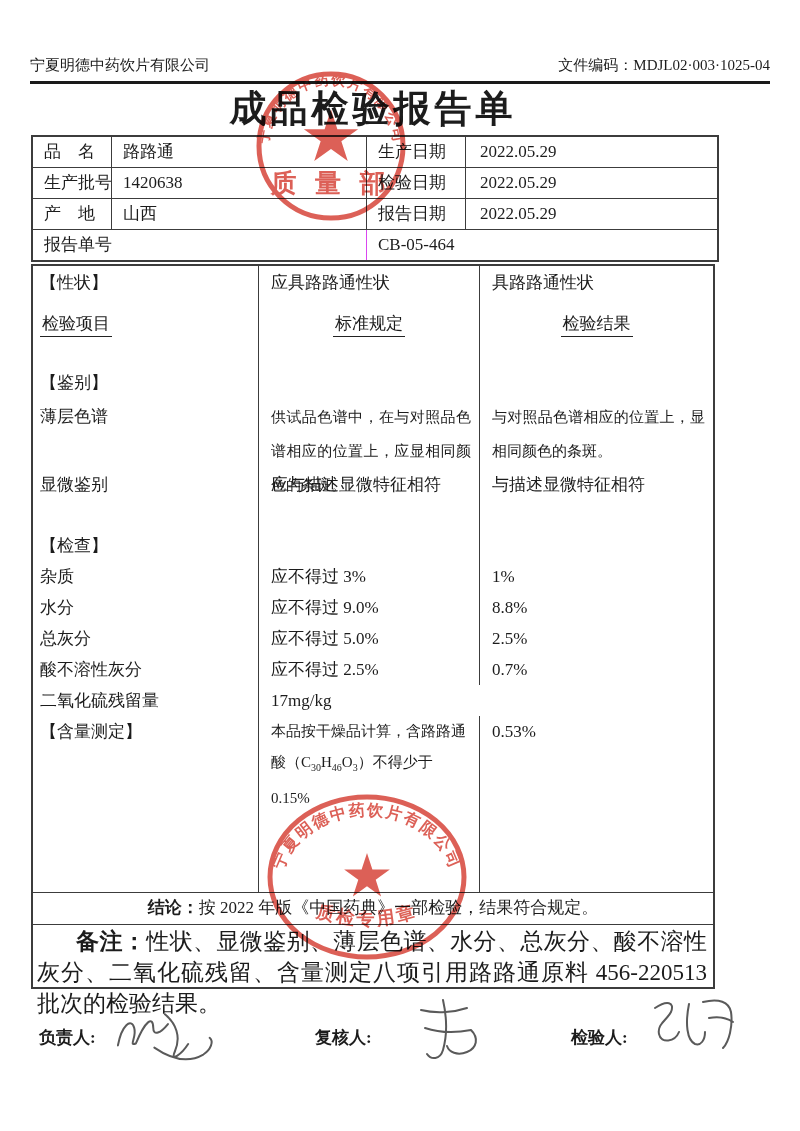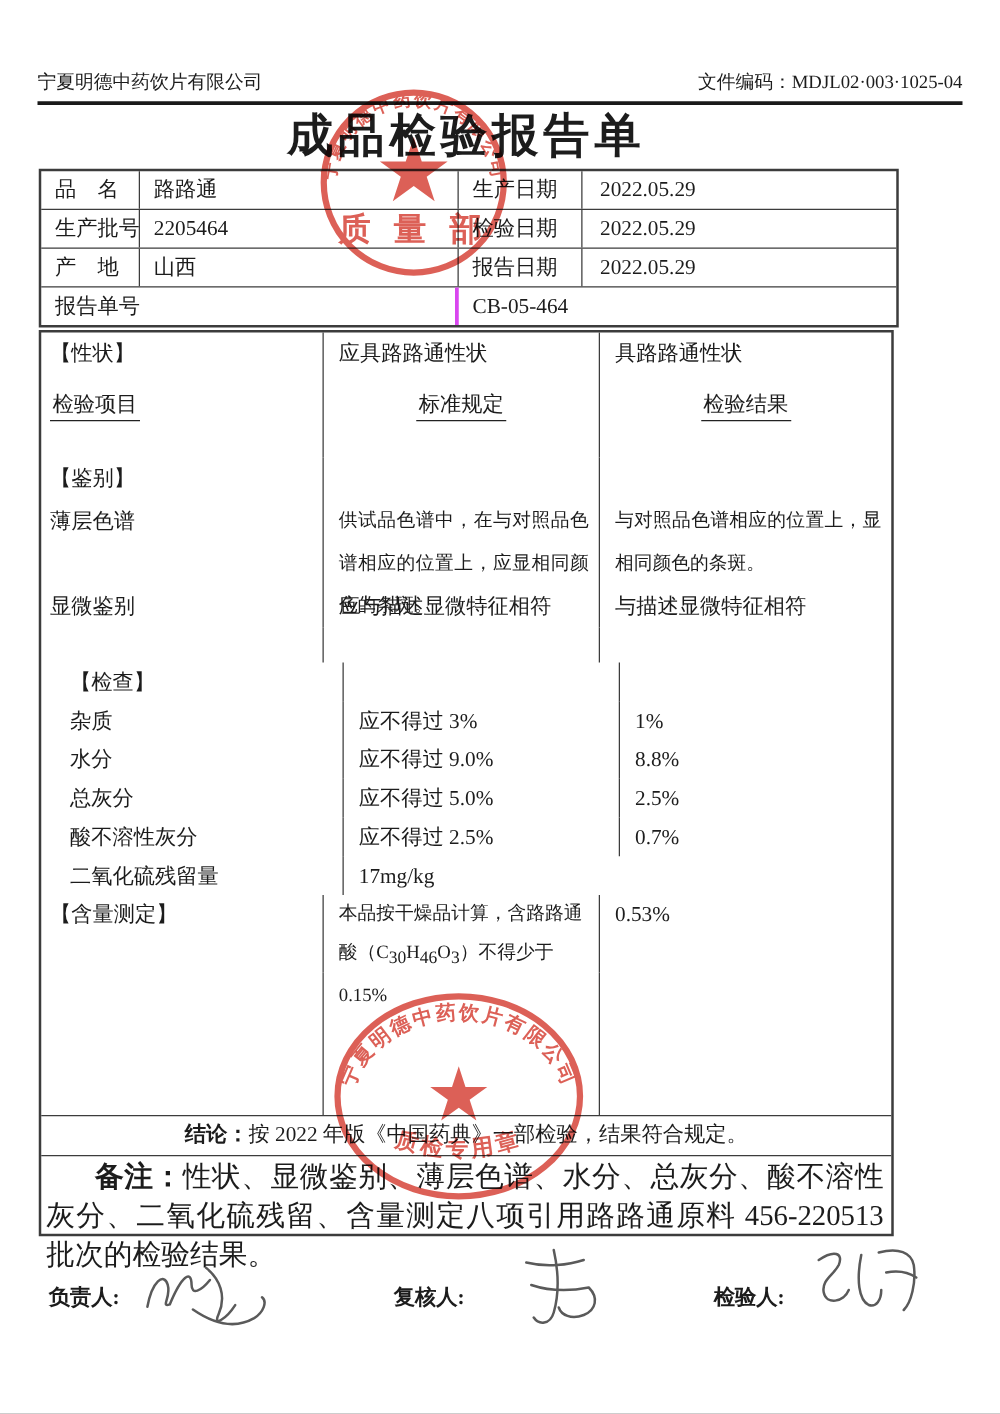--- a/index.html
+++ b/index.html
@@ -93,7 +93,7 @@
     </div>
     <div class="irow">
       <div class="icell il1">生产批号</div>
-      <div class="icell iv1">2205464</div>
+      <div class="icell iv1">1420638</div>
       <div class="icell il2">检验日期</div>
       <div class="icell iv2">2022.05.29</div>
     </div>

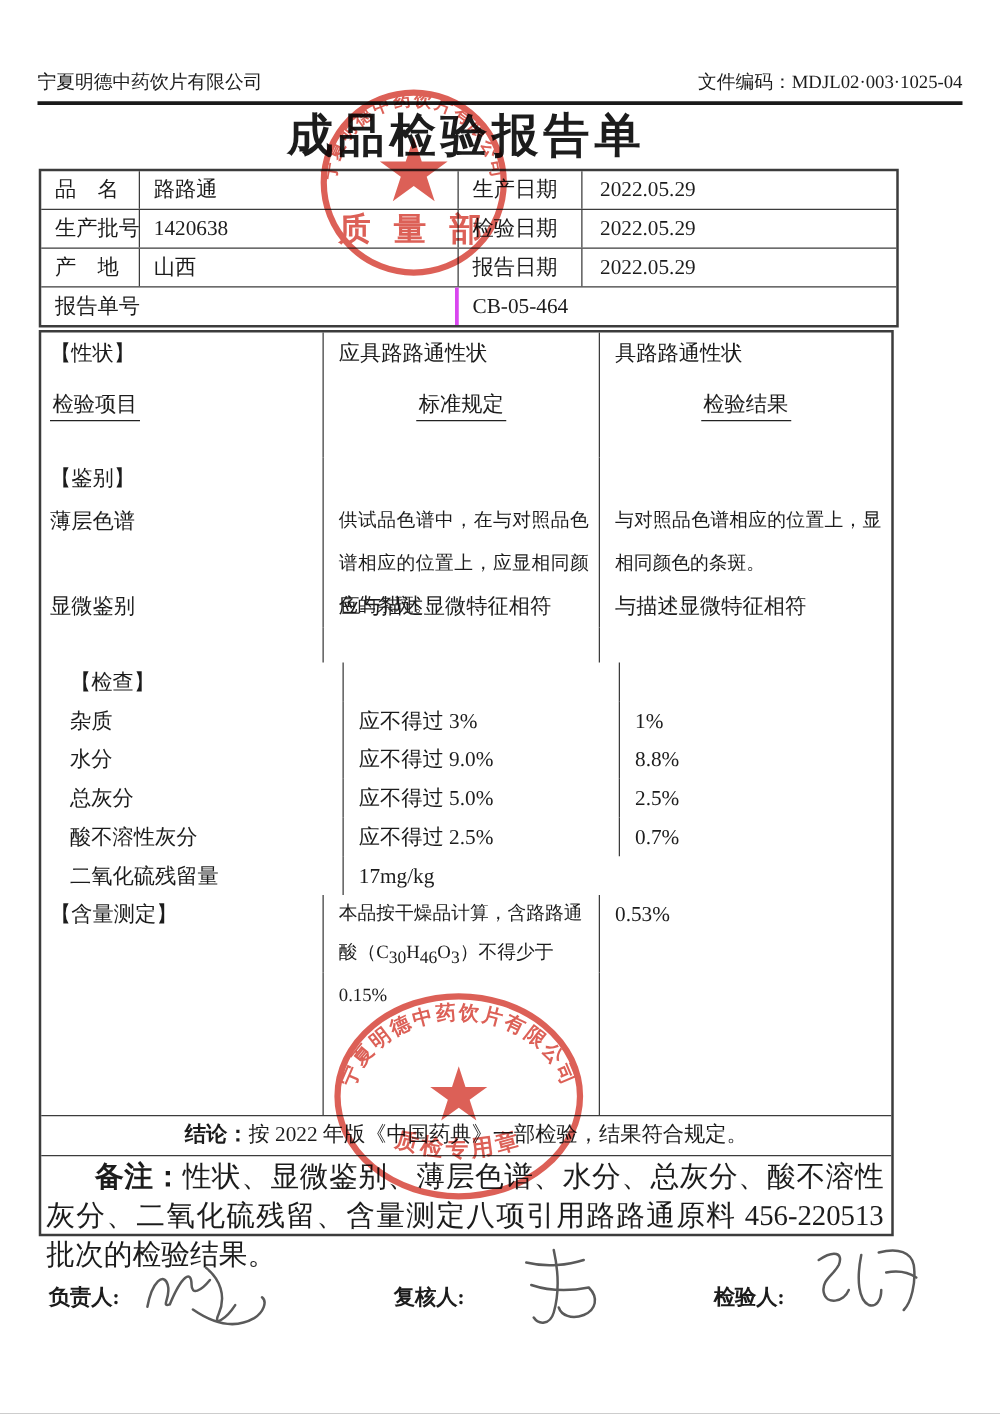--- a/index.html
+++ b/index.html
@@ -23,7 +23,7 @@
   .iv1{width:255px;border-right:1px solid #3c3c3c;}
   .il2{width:99px;border-right:1px solid #3c3c3c;}
   .iv2{flex:1;padding-left:14px;}
-  .il-span{width:334px;border-right:3px solid #d946ef;}
+  .il-span{width:334px;border-right:1px solid #d946ef;}
   .iv-span{flex:1;padding-left:11px;}
 
   

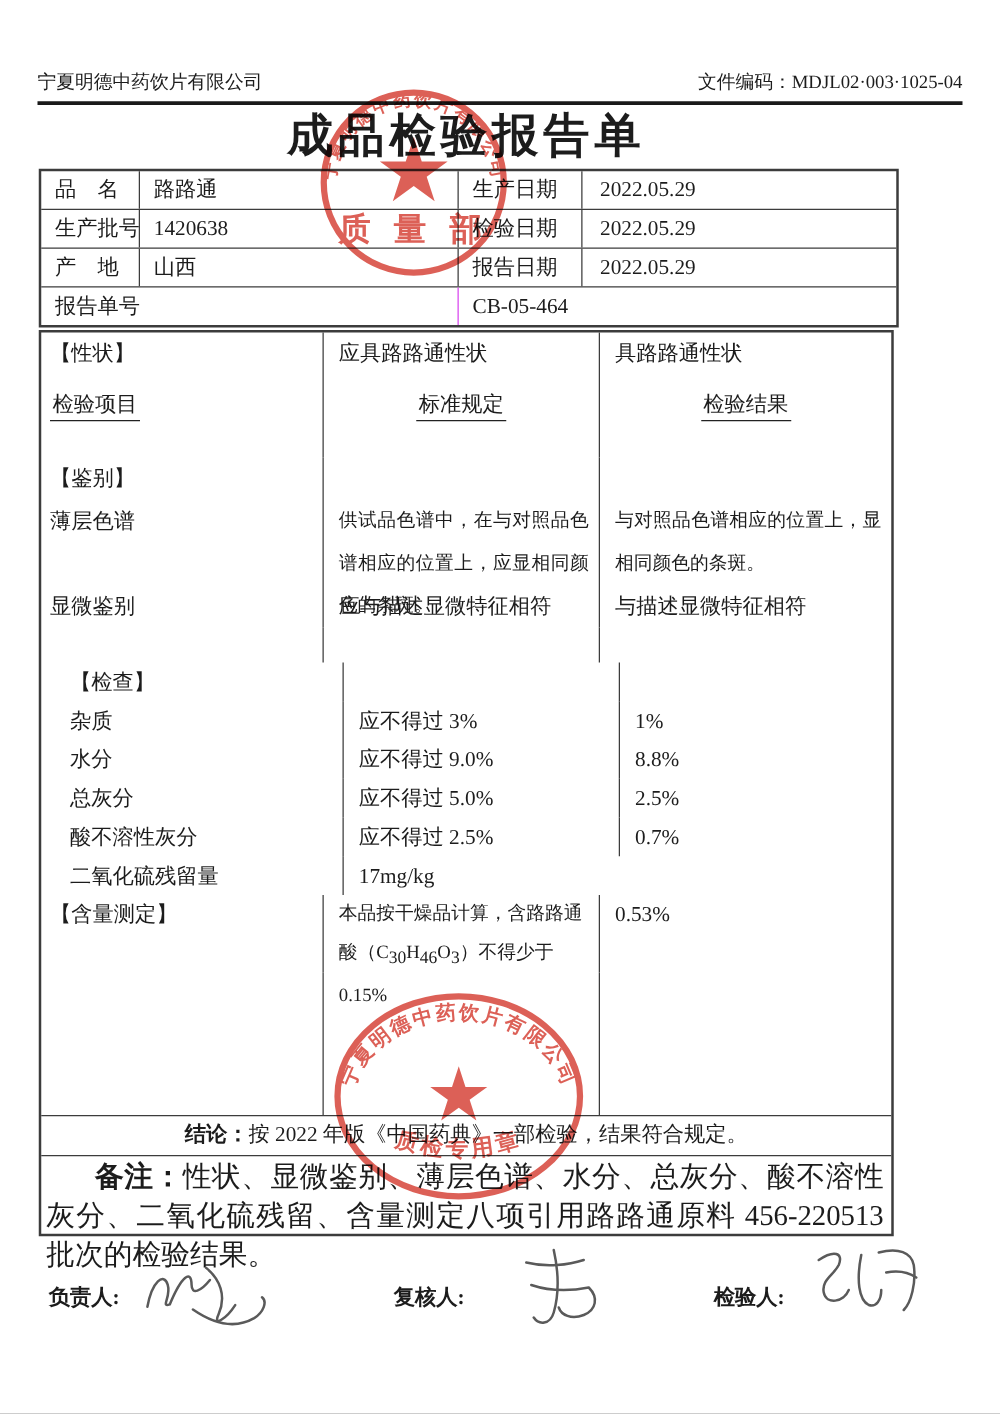--- a/index.html
+++ b/index.html
@@ -39,7 +39,7 @@
   .hrow .c2,.hrow .c3{text-align:center;padding-left:0;}
   .hd{display:inline-block;font-size:17px;border-bottom:1px solid #222;padding:0 2px 1px 2px;}
   .r34{height:34px;line-height:34px;}
-  .r31{height:31px;line-height:31px;padding-left:16px;}
+  .r31{height:31px;line-height:31px;}
   .r68{height:68px;}
   .r62{height:62px;}
   .sp28{height:28px;}

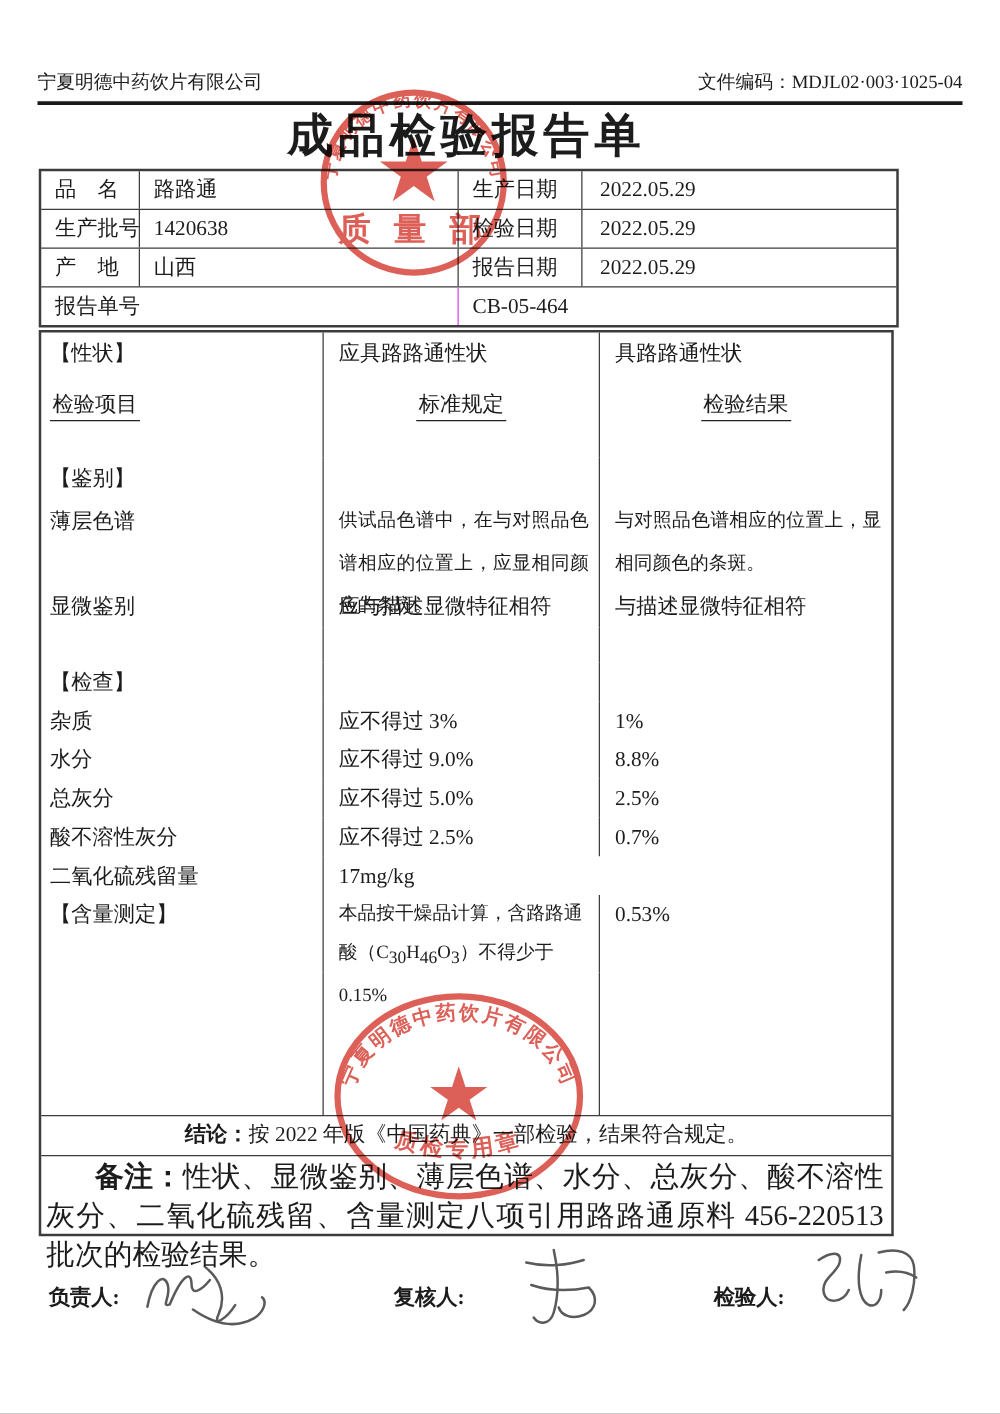--- a/index.html
+++ b/index.html
@@ -47,7 +47,7 @@
   .par2{font-size:15px;line-height:31px;padding-right:6px;}
   .filler{flex:1;display:flex;}
   .filler .c1,.filler .c2{height:auto;}
-  sub{font-size:14px;}
+  sub{font-size:10px;}
   .conclusion{flex:none;height:31px;border-top:1px solid #3c3c3c;line-height:30px;
               text-align:center;font-size:17px;}
   .conclusion b{font-weight:bold;}

